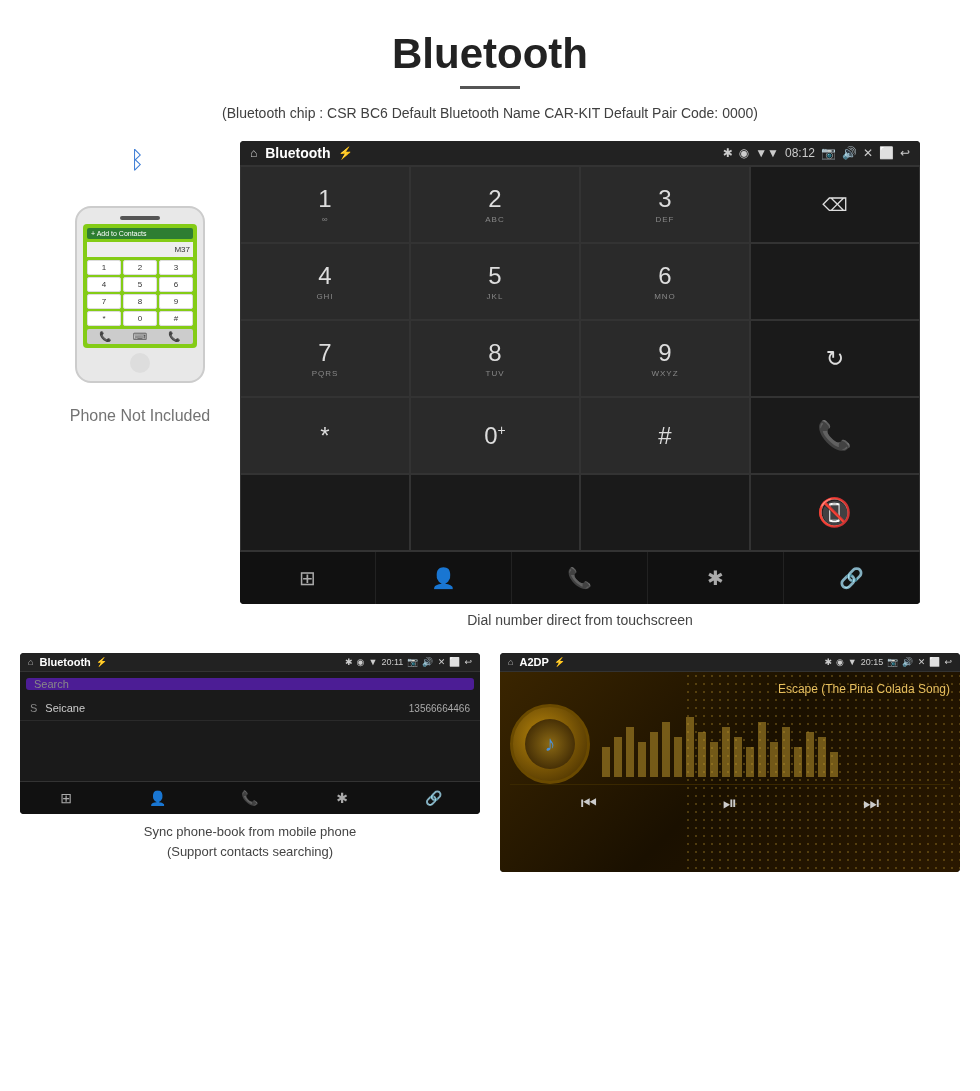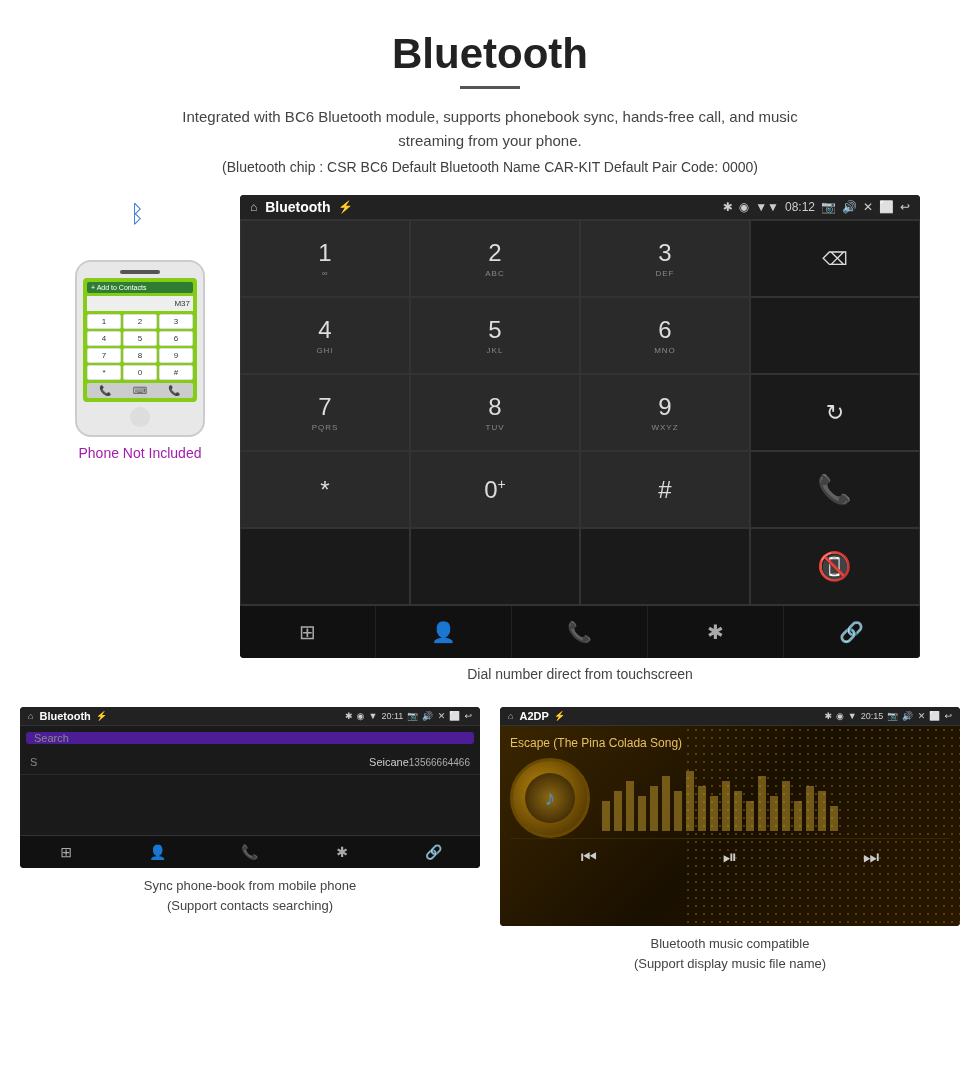--- a/index.html
+++ b/index.html
@@ -363,7 +363,6 @@
 <div class="page-header">
   <h1 class="page-title">Bluetooth</h1>
   <div class="title-underline"></div>
-  <p class="page-description">Integrated with BC6 Bluetooth module, supports phonebook sync, hands-free call, and music streaming from your phone.</p>
   <p class="bluetooth-specs">(Bluetooth chip : CSR BC6    Default Bluetooth Name CAR-KIT    Default Pair Code: 0000)</p>
 </div>
 

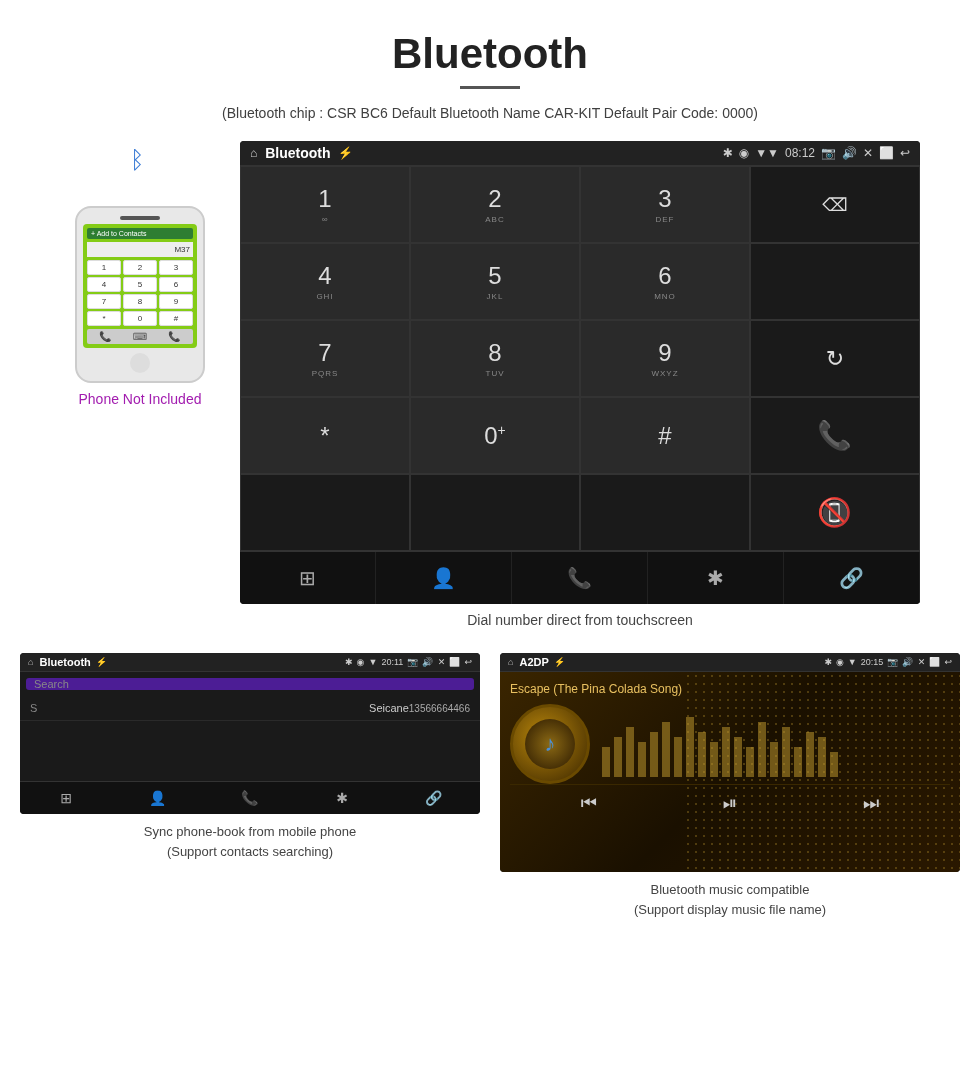--- a/index.html
+++ b/index.html
@@ -103,9 +103,9 @@
       border-radius: 2px;
     }
     .phone-not-included {
-      color: #a21caf;
-      font-size: 14px;
-      margin-top: 8px;
+      color: #737373;
+      font-size: 16px;
+      margin-top: 24px;
       text-align: center;
     }
 

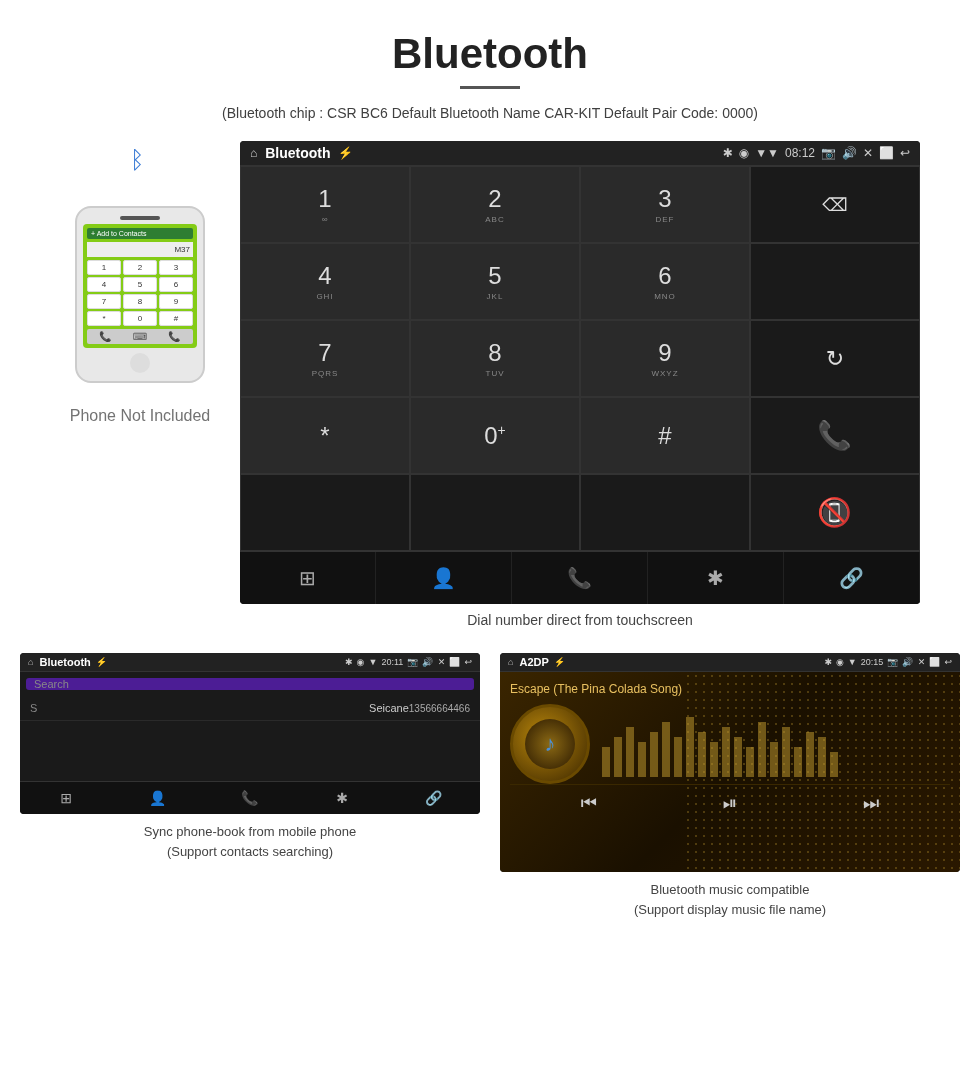--- a/index.html
+++ b/index.html
@@ -584,7 +584,7 @@
 
       <div class="music-screen">
         <div class="music-dots"></div>
-        <p class="song-title" style="text-align:left;margin-bottom:8px;">Escape (The Pina Colada Song)</p>
+        <p class="song-title" style="text-align:right;margin-bottom:8px;">Escape (The Pina Colada Song)</p>
         <div class="music-content">
           <div class="album-art">
             <div class="album-art-inner">

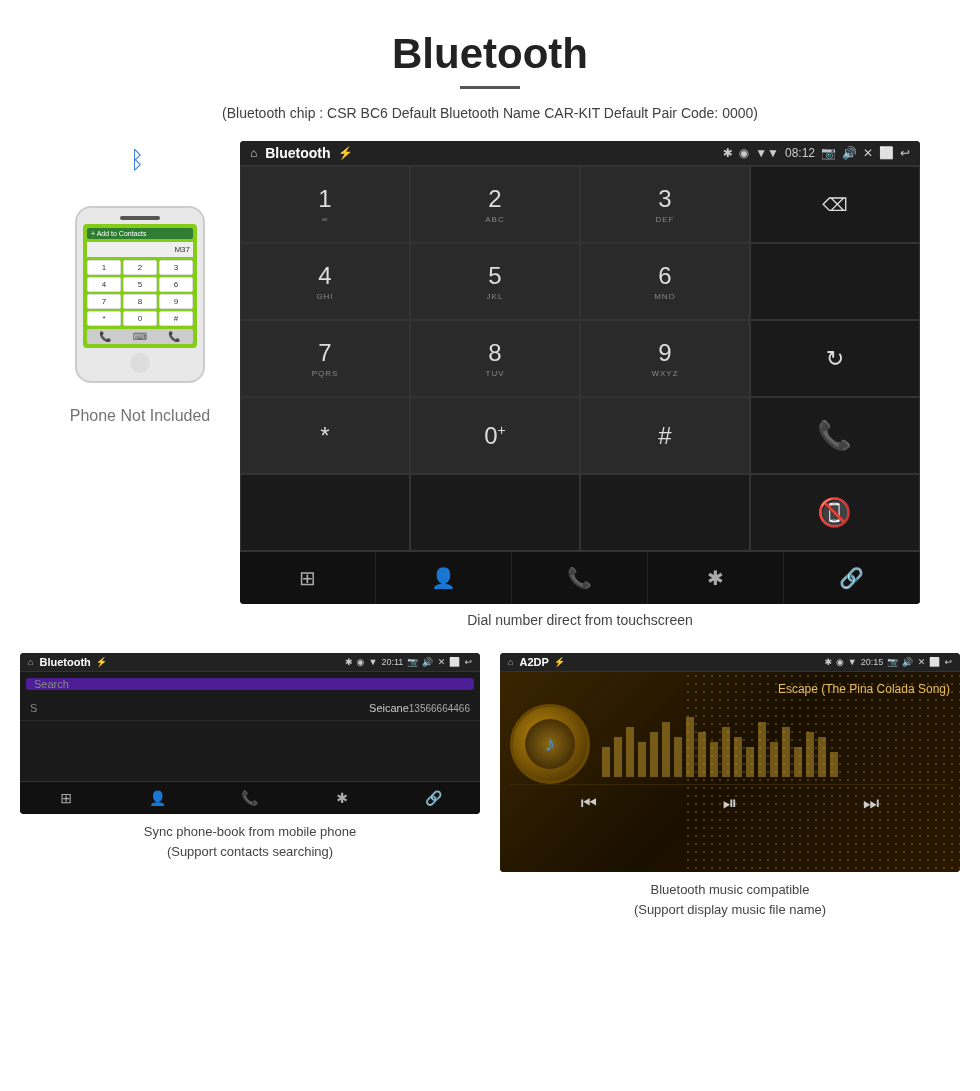--- a/index.html
+++ b/index.html
@@ -247,7 +247,7 @@
       margin-right: 8px;
       font-size: 11px;
     }
-    .contact-name { flex: 1; text-align: right; }
+    .contact-name { flex: 1; }
     .contact-number { color: #aaa; font-size: 10px; }
 
     .small-bottom-nav {

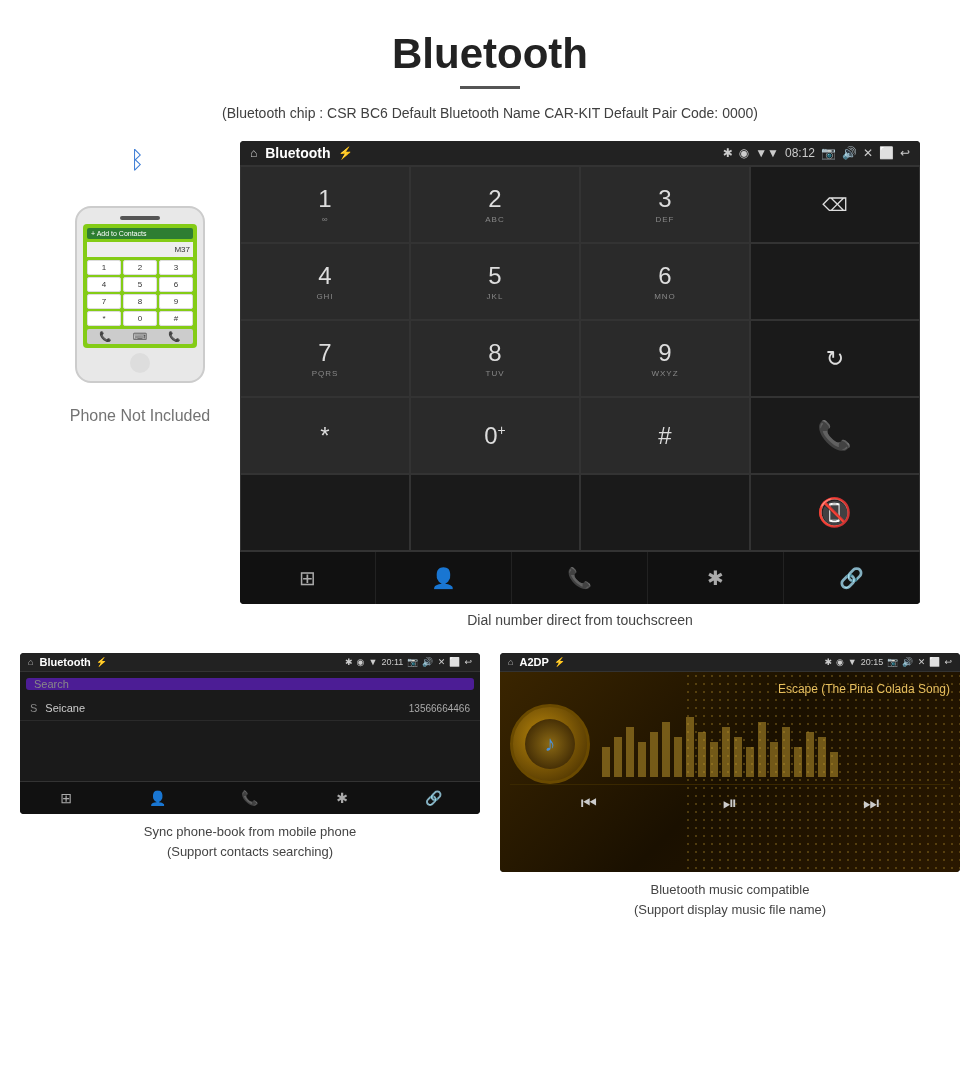--- a/index.html
+++ b/index.html
@@ -623,10 +623,6 @@
         </div>
       </div>
     </div>
-    <p class="screenshot-caption">
-      <span>Bluetooth music compatible</span><br>
-      <span>(Support display music file name)</span>
-    </p>
   </div>
 
 </div>

